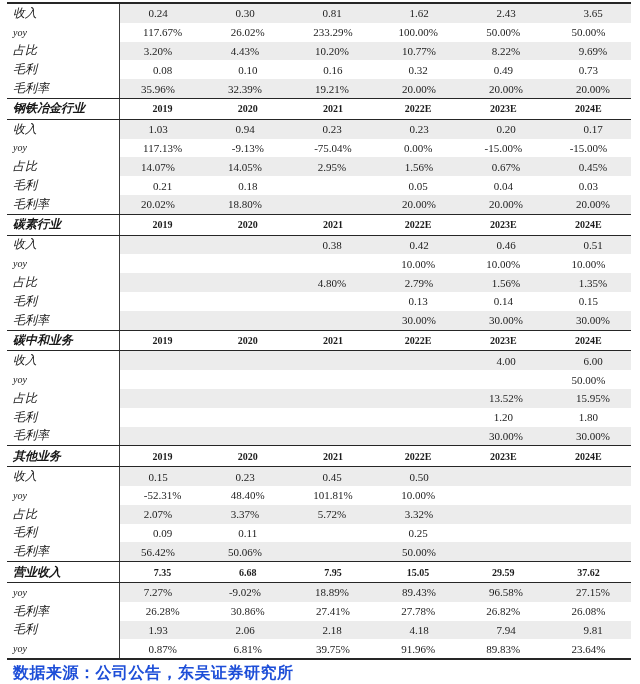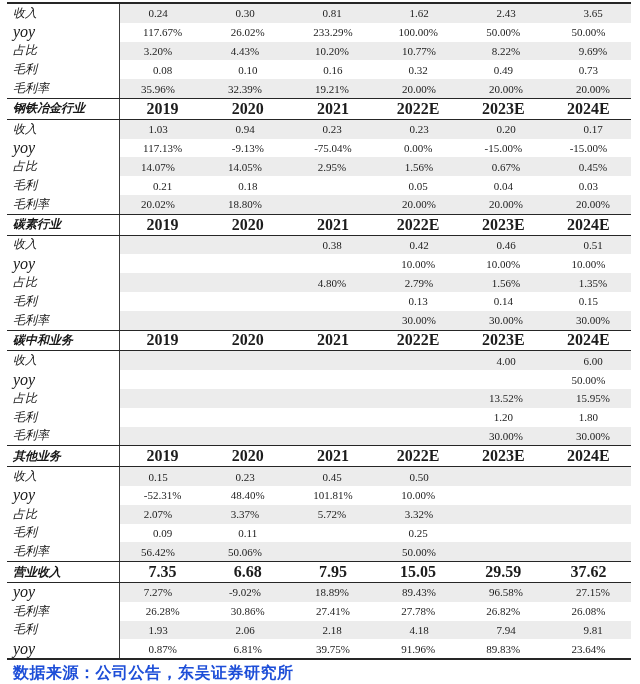--- a/index.html
+++ b/index.html
@@ -30,7 +30,7 @@
     font-size: 12px; font-style: italic; color: #161616;
     white-space: nowrap; overflow: hidden;
   }
-  .label-cell.yoy { font-size: 16px; }
+  .label-cell.yoy { font-size: 10px; }
   .header-label { font-weight: bold; font-size: 12px; }
   .data-area { flex: 1 1 auto; display: flex; }
   .striped .data-area { background: #ececec; gap: 11px; }

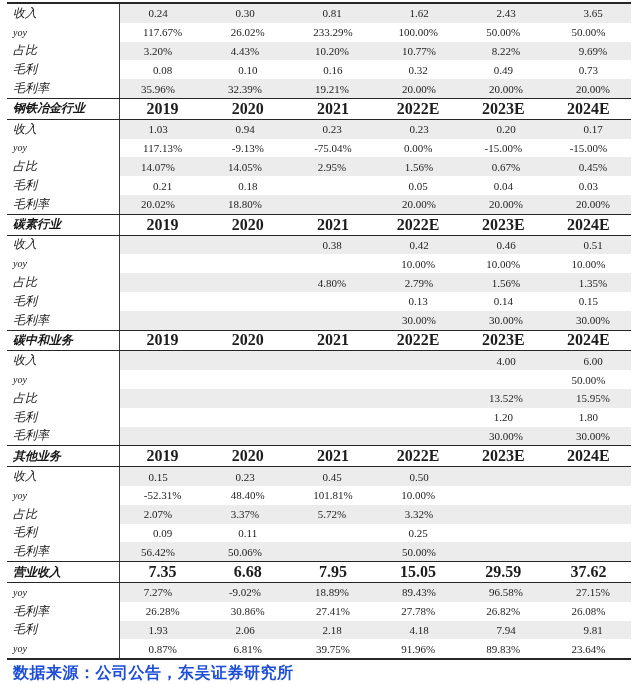--- a/index.html
+++ b/index.html
@@ -38,7 +38,7 @@
     flex: 1; display: flex; align-items: center; justify-content: center;
     font-size: 11px; color: #1c1c1c; white-space: nowrap;
   }
-  .header-cell { font-weight: bold; font-size: 16px; font-style: normal; }
+  .header-cell { font-weight: bold; font-size: 10px; font-style: normal; }
   .footer-note {
     position: absolute; left: 13px; top: 663px;
     font-size: 16px; font-weight: bold; color: #1d4ed8;

